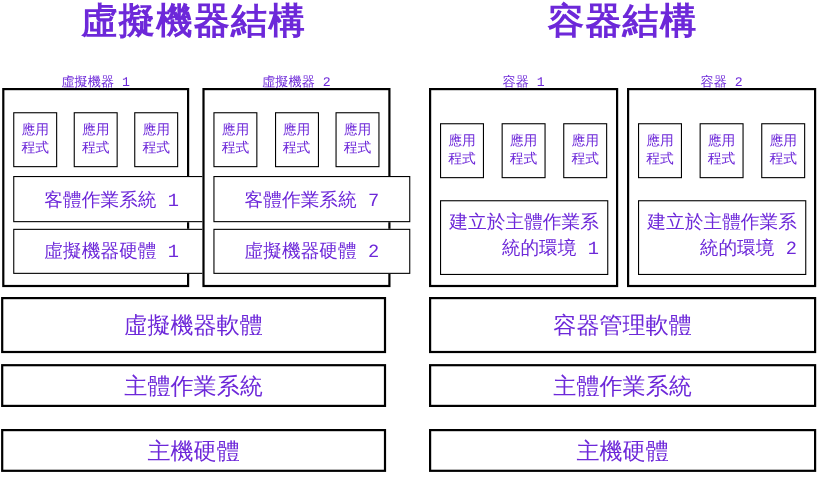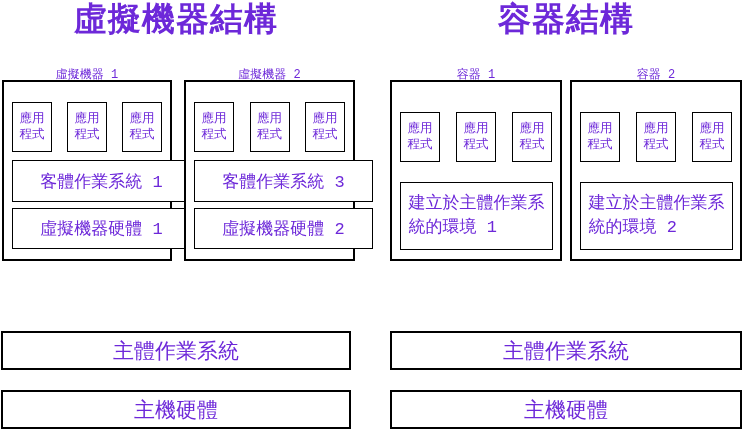--- a/index.html
+++ b/index.html
@@ -97,7 +97,7 @@
       <div class="app-box">應用
 程式</div>
     </div>
-    <div class="inner-bar os-bar">客體作業系統 3</div>
+    <div class="inner-bar os-bar">客體作業系統 7</div>
     <div class="inner-bar hw-bar">虛擬機器硬體 2</div>
   </div>
 

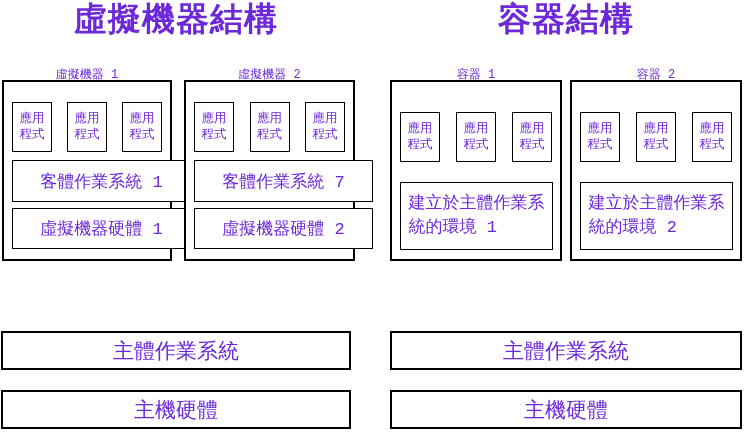--- a/index.html
+++ b/index.html
@@ -48,7 +48,7 @@
   .env-box {
     position:absolute; left:8px; width:153px; top:100px; height:68px;
     border:1.5px solid #000; box-sizing:border-box; display:flex;
-    align-items:center; justify-content:center; text-align:left;
+    align-items:center; justify-content:center; text-align:right;
     font-size:17px; line-height:1.4; white-space:pre-line; background:#fff;
   }
   .layer-bar {

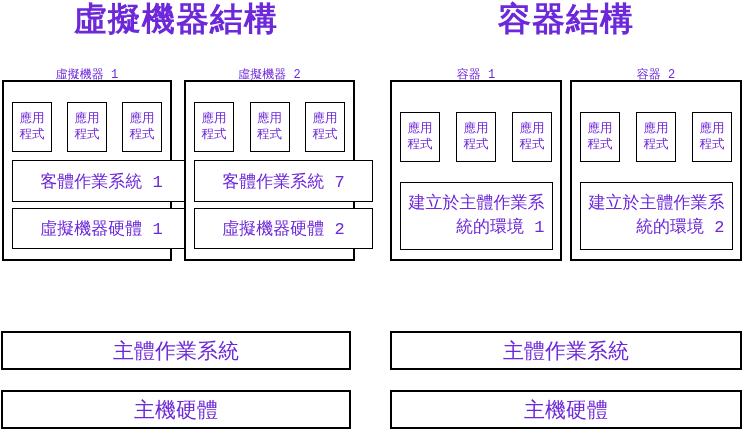--- a/index.html
+++ b/index.html
@@ -127,6 +127,7 @@
 統的環境 2</div>
   </div>
 
+  <div class="layer-bar l layer-1">虛擬機器軟體</div>
   <div class="layer-bar l layer-2">主體作業系統</div>
   <div class="layer-bar l layer-3">主機硬體</div>
 

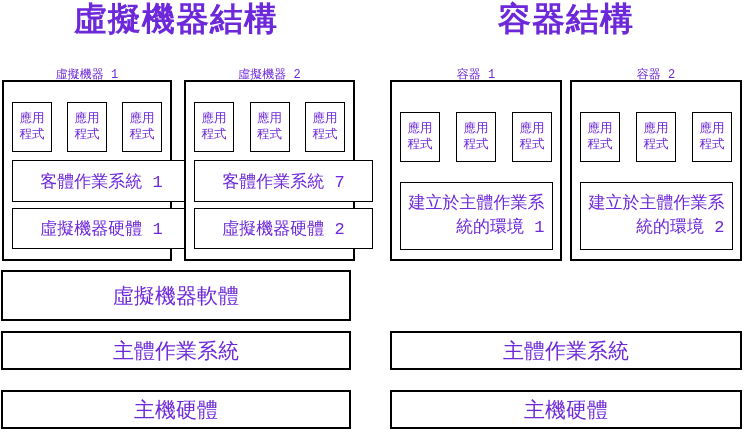--- a/index.html
+++ b/index.html
@@ -131,6 +131,7 @@
   <div class="layer-bar l layer-2">主體作業系統</div>
   <div class="layer-bar l layer-3">主機硬體</div>
 
+  <div class="layer-bar r layer-1">容器管理軟體</div>
   <div class="layer-bar r layer-2">主體作業系統</div>
   <div class="layer-bar r layer-3">主機硬體</div>
 

